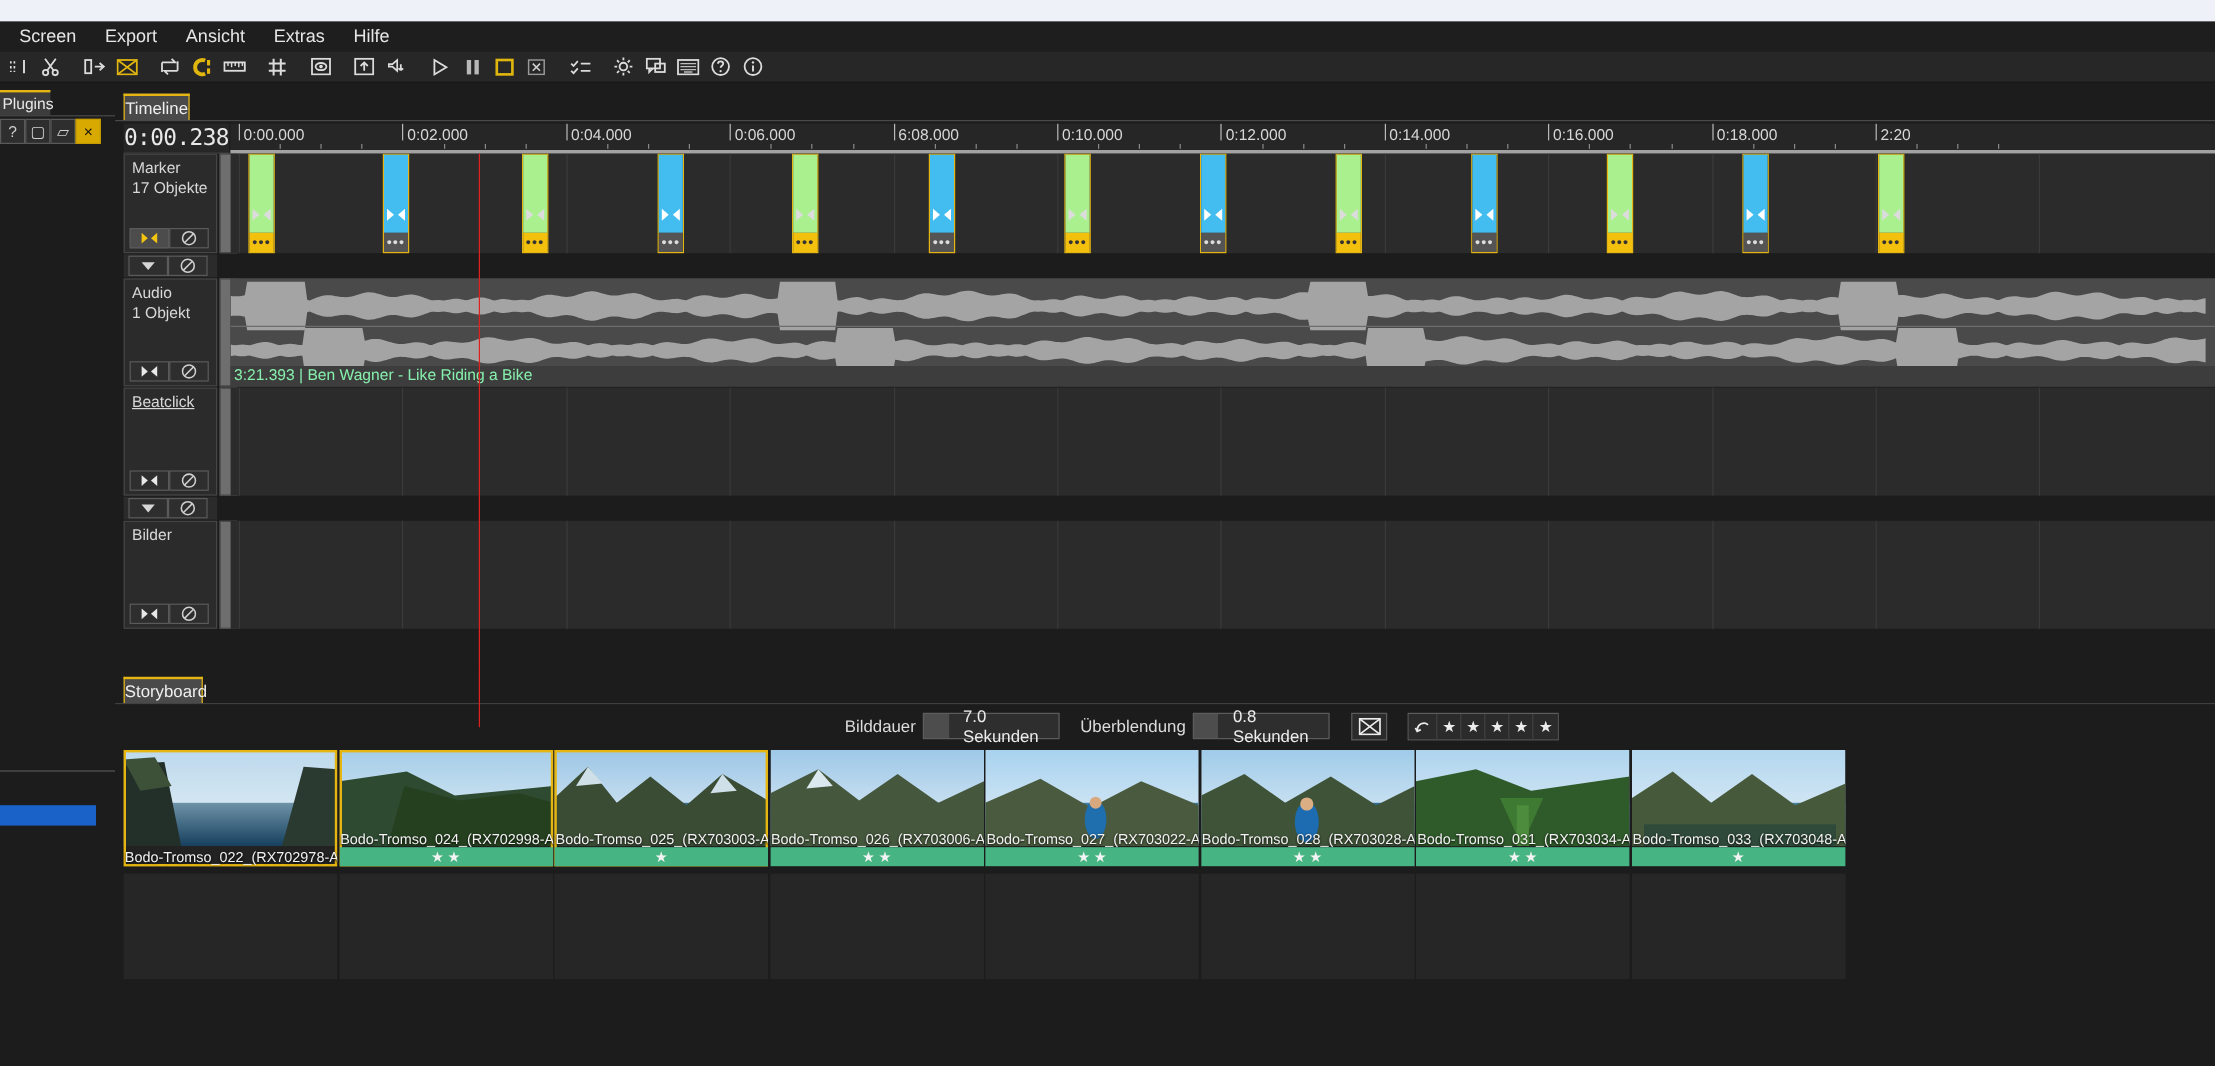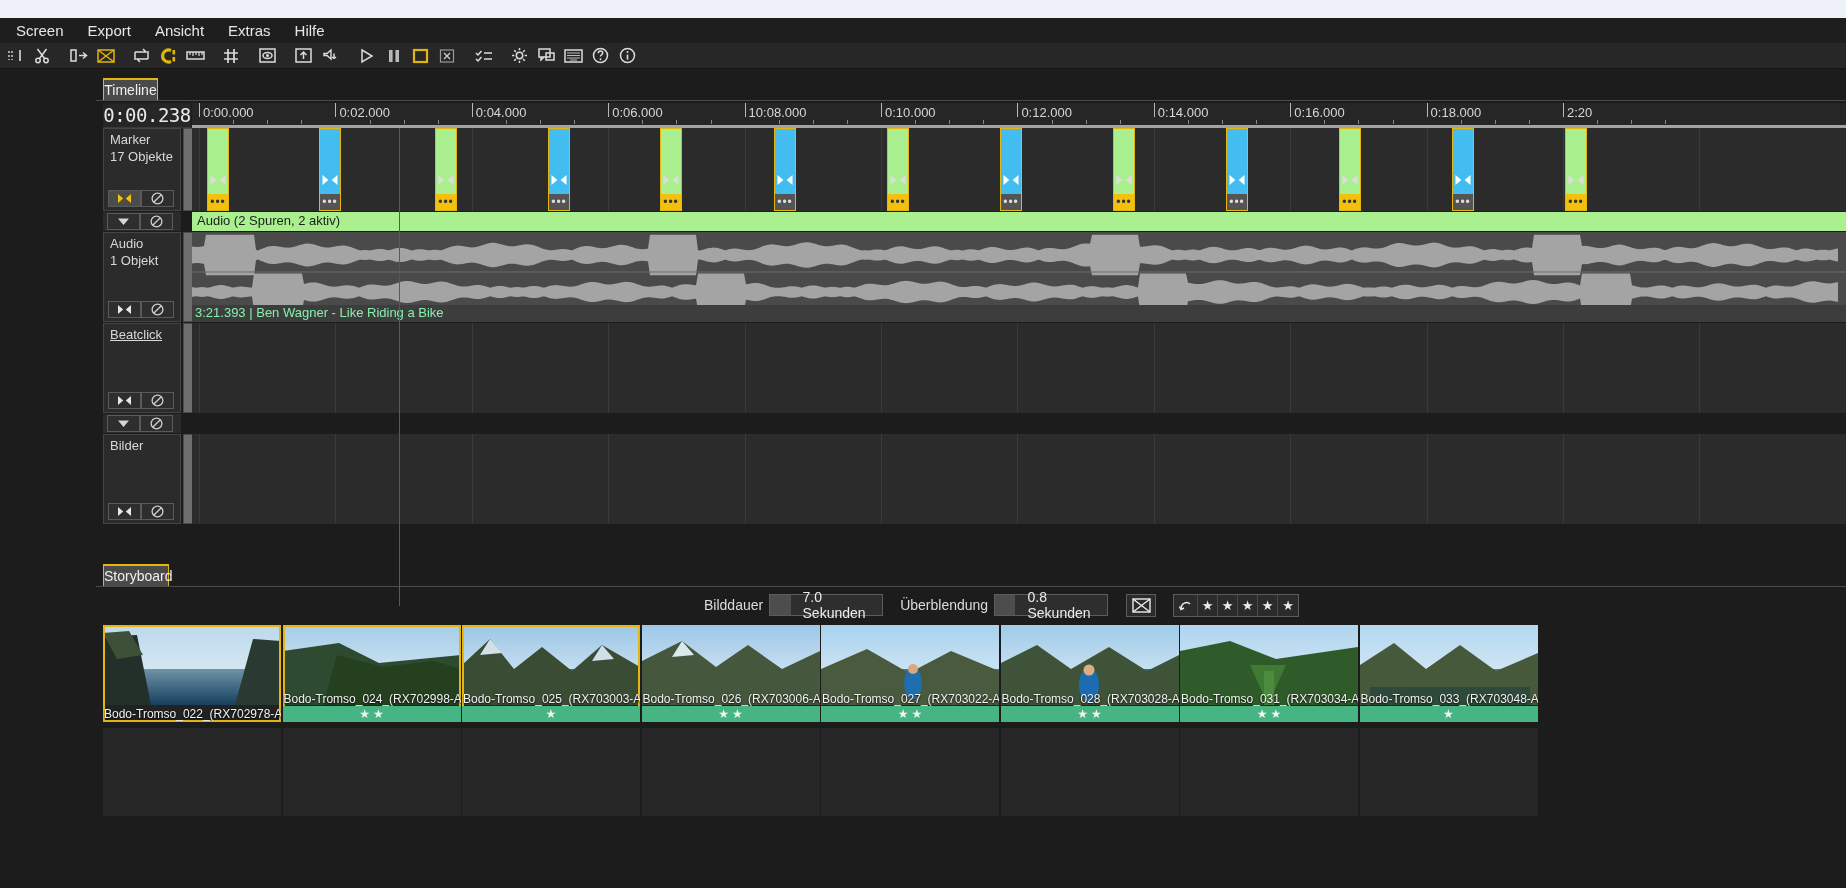--- a/index.html
+++ b/index.html
@@ -357,6 +357,18 @@
       </div>
     </div>
 
+  <div class="leftpanel">
+    <div class="plugins-tab">Plugins</div>
+    <div class="plugins-tabline"></div>
+    <div class="plugrow" id="plugrow">
+        <div class="plugbtn">?</div>
+        <div class="plugbtn">▢</div>
+        <div class="plugbtn">▱</div>
+        <div class="plugbtn yellow">×</div>
+      </div>
+    <div class="lp-bottomline"></div>
+    <div class="lp-blue"></div>
+  </div>
 
   <div class="tlpanel">
     <div class="tl-tab">Timeline</div>

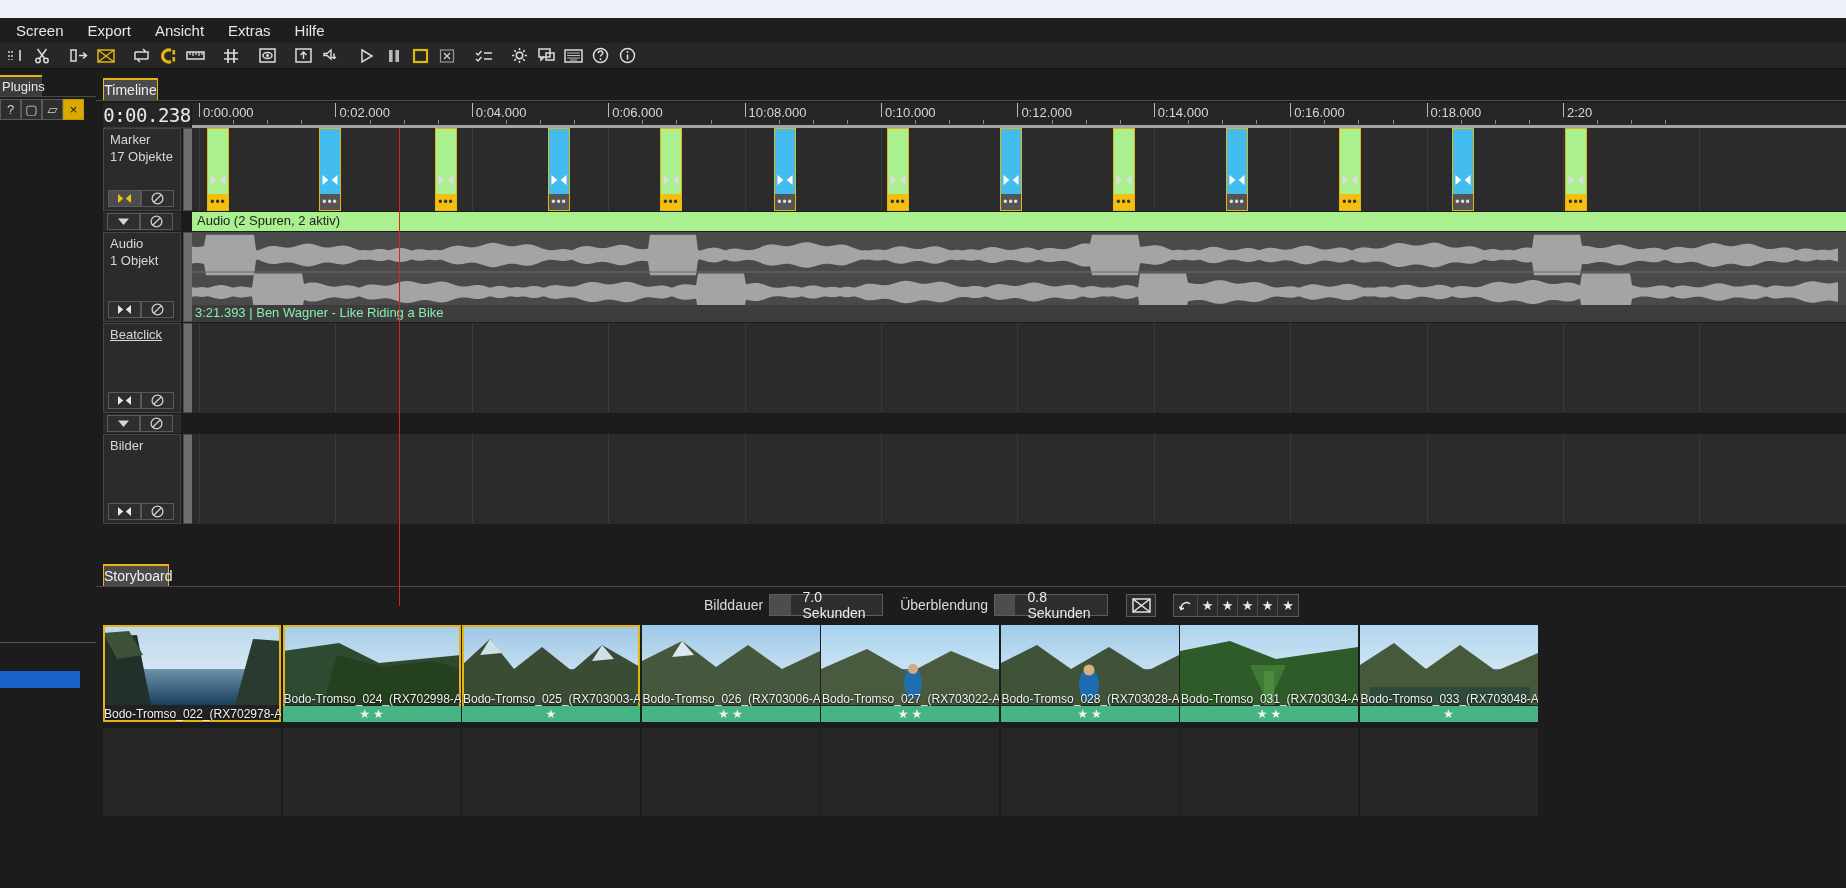--- a/index.html
+++ b/index.html
@@ -398,7 +398,7 @@
         <div class="rtick-sm" style="left: 484.4px;"></div>
         <div class="rtick-sm" style="left: 518.5px;"></div>
         <div class="rtick" style="left: 552.6px;"></div>
-        <div class="rlabel" style="left: 552.6px;">10:08.000</div>
+        <div class="rlabel" style="left: 552.6px;">6:08.000</div>
         <div class="rtick-sm" style="left: 586.7px;"></div>
         <div class="rtick-sm" style="left: 620.8px;"></div>
         <div class="rtick-sm" style="left: 654.9px;"></div>

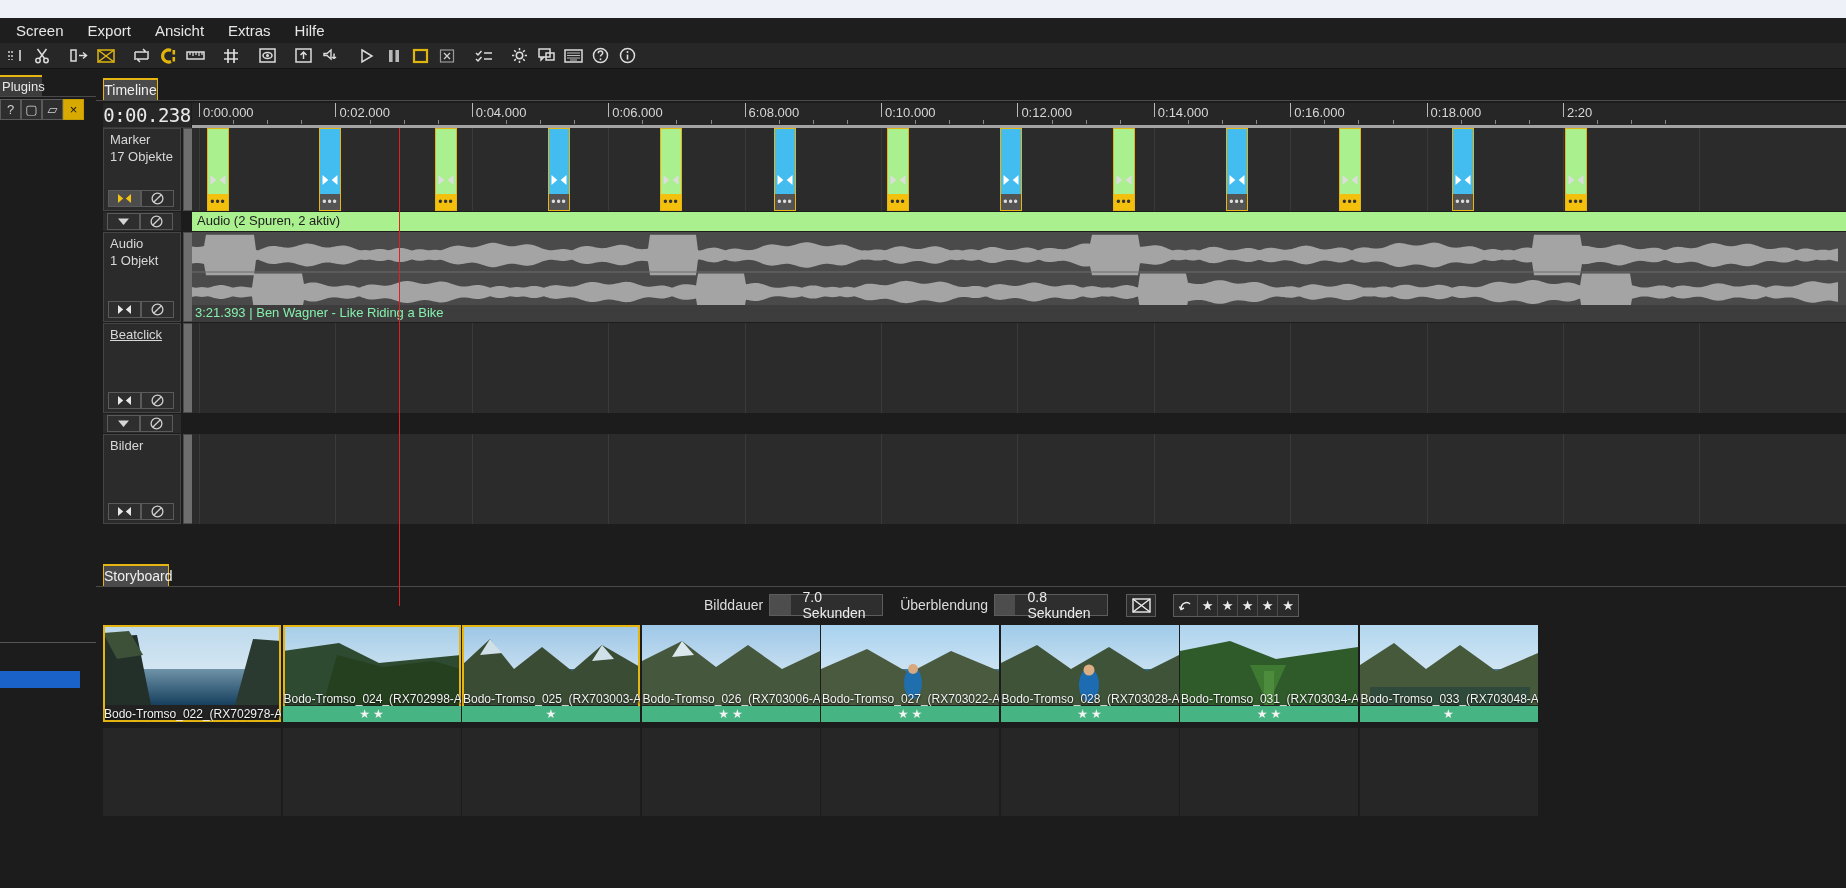--- a/index.html
+++ b/index.html
@@ -660,7 +660,6 @@
             <div class="foot" style="background:#f3c00d;color:#333">•••</div>
           </div>
         </div>
-        <div class="grouplabel green" style="top: 84px;">Audio  (2 Spuren, 2 aktiv)</div>
         <div class="lane" style="top: 104px; height: 90px;">
           <div class="audioclip"><svg width="1654" height="90">
               <rect width="1654" height="90" fill="#4a4a4a"></rect>

